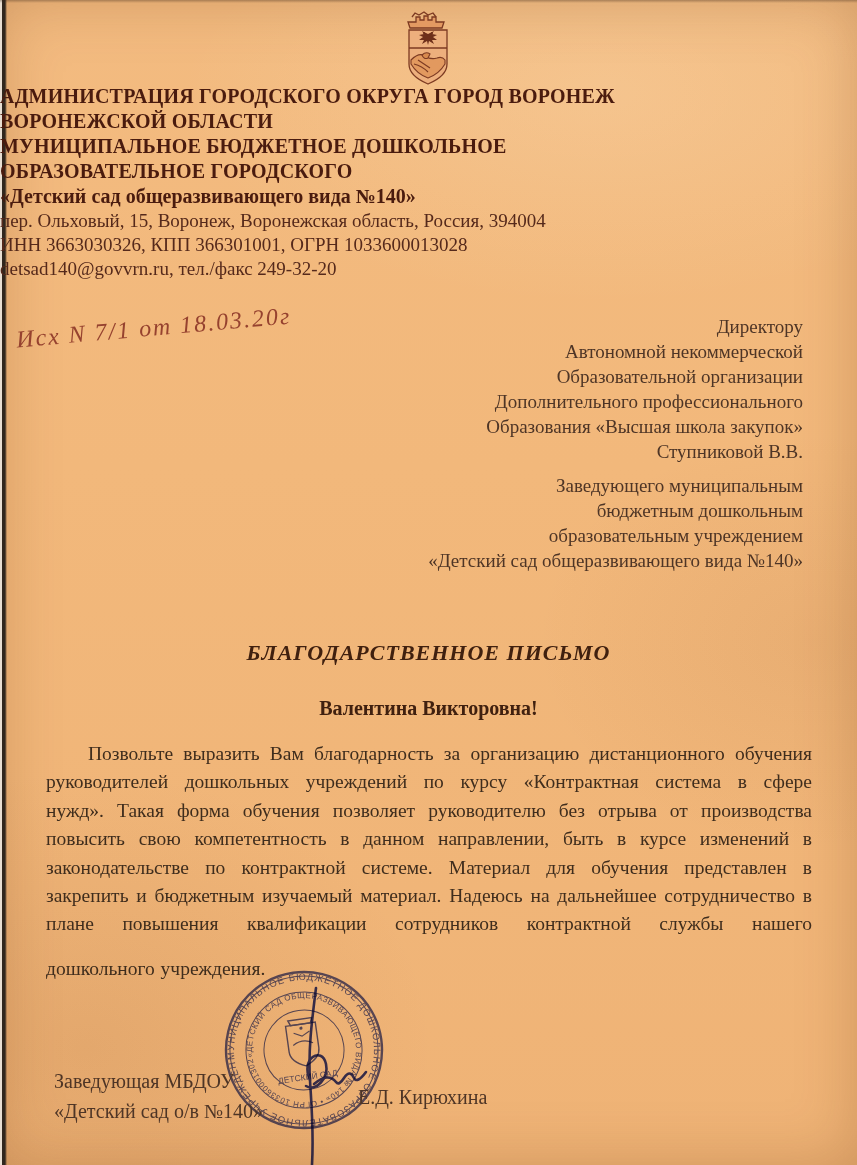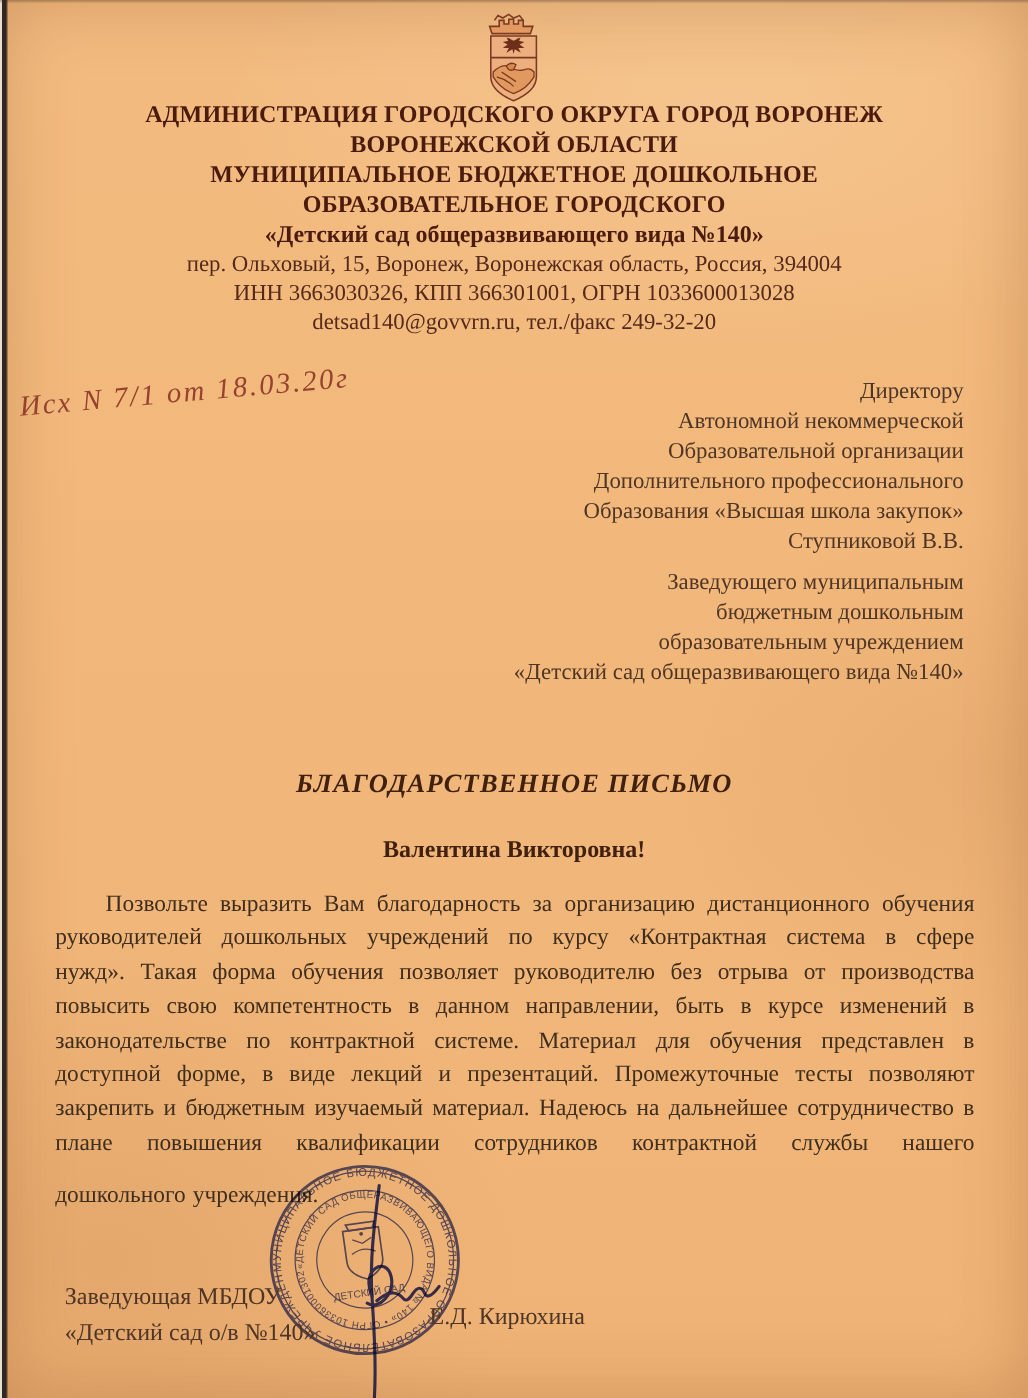--- a/index.html
+++ b/index.html
@@ -23,7 +23,7 @@
   .edge-top{position:absolute;left:0;top:0;width:100%;height:3px;
     background:linear-gradient(180deg,rgba(60,40,25,0.35),rgba(60,40,25,0));}
 
-  .center{text-align:center;}
+  .center{}
   .header-block{position:absolute;left:0;top:84px;width:100%;color:#4a1b0e;}
   .org-line{font-weight:bold;font-size:20px;line-height:25px;letter-spacing:0.2px;}
   .org-name{font-weight:bold;font-size:20px;line-height:25px;}

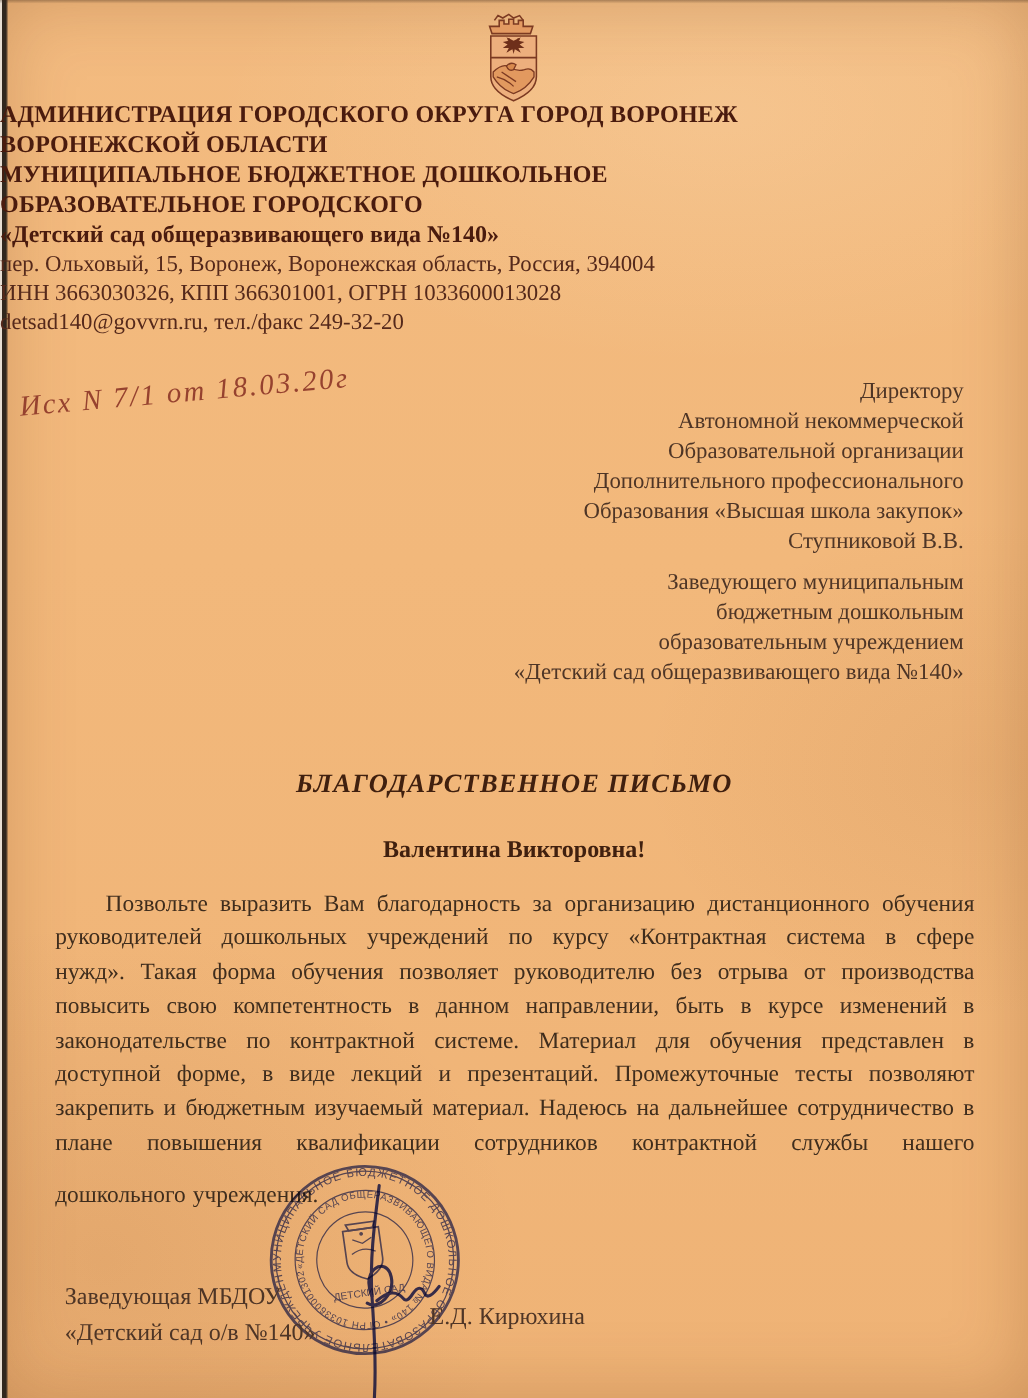--- a/index.html
+++ b/index.html
@@ -135,7 +135,6 @@
     <div class="body-line">нужд». Такая форма обучения позволяет руководителю без отрыва от производства</div>
     <div class="body-line">повысить свою компетентность в данном направлении, быть в курсе изменений  в</div>
     <div class="body-line">законодательстве по контрактной системе. Материал для обучения представлен в</div>
-    <div class="body-line">доступной форме, в виде лекций и презентаций. Промежуточные тесты позволяют</div>
     <div class="body-line">закрепить и бюджетным изучаемый материал. Надеюсь на дальнейшее сотрудничество в</div>
     <div class="body-line">плане повышения квалификации сотрудников контрактной службы нашего</div>
     <div class="body-line last">дошкольного учреждения.</div>

